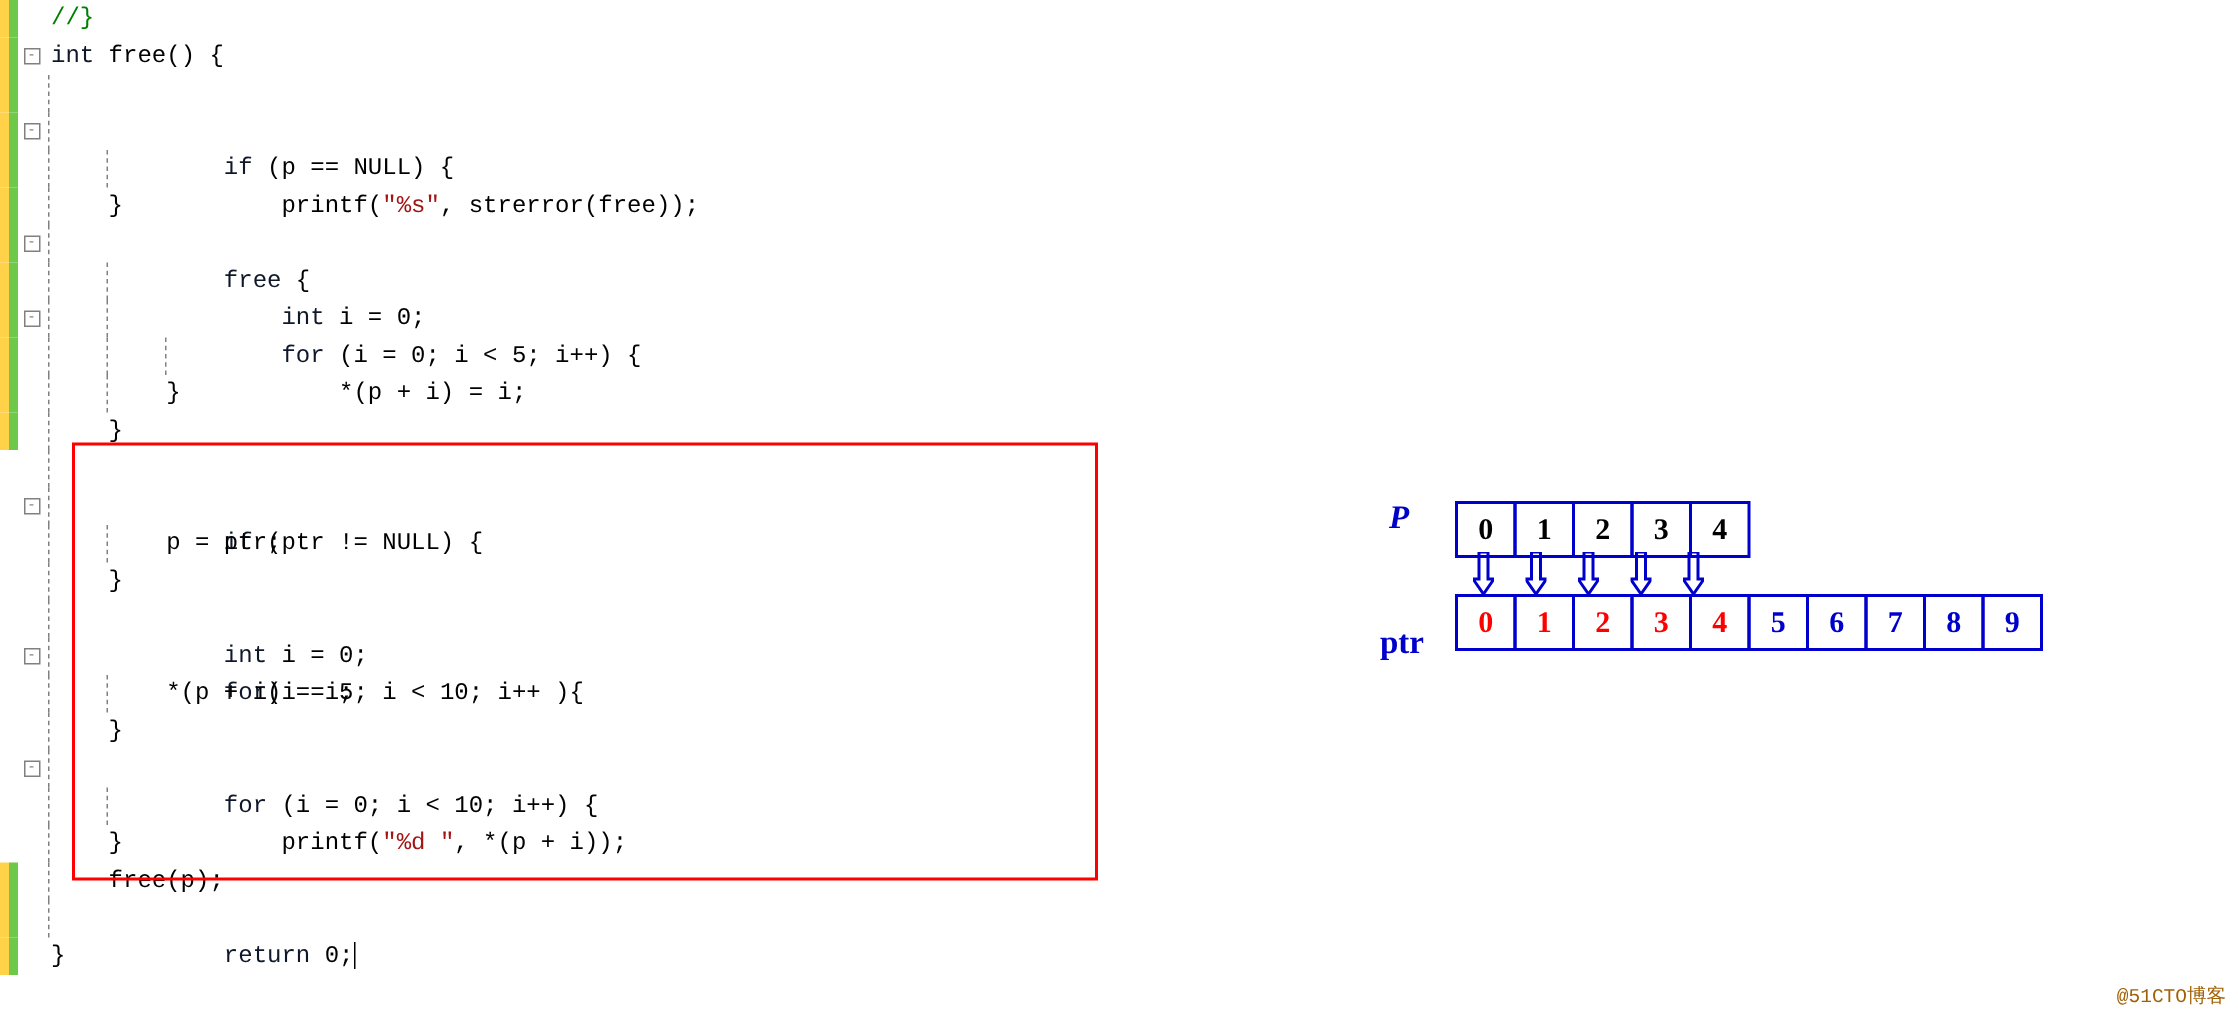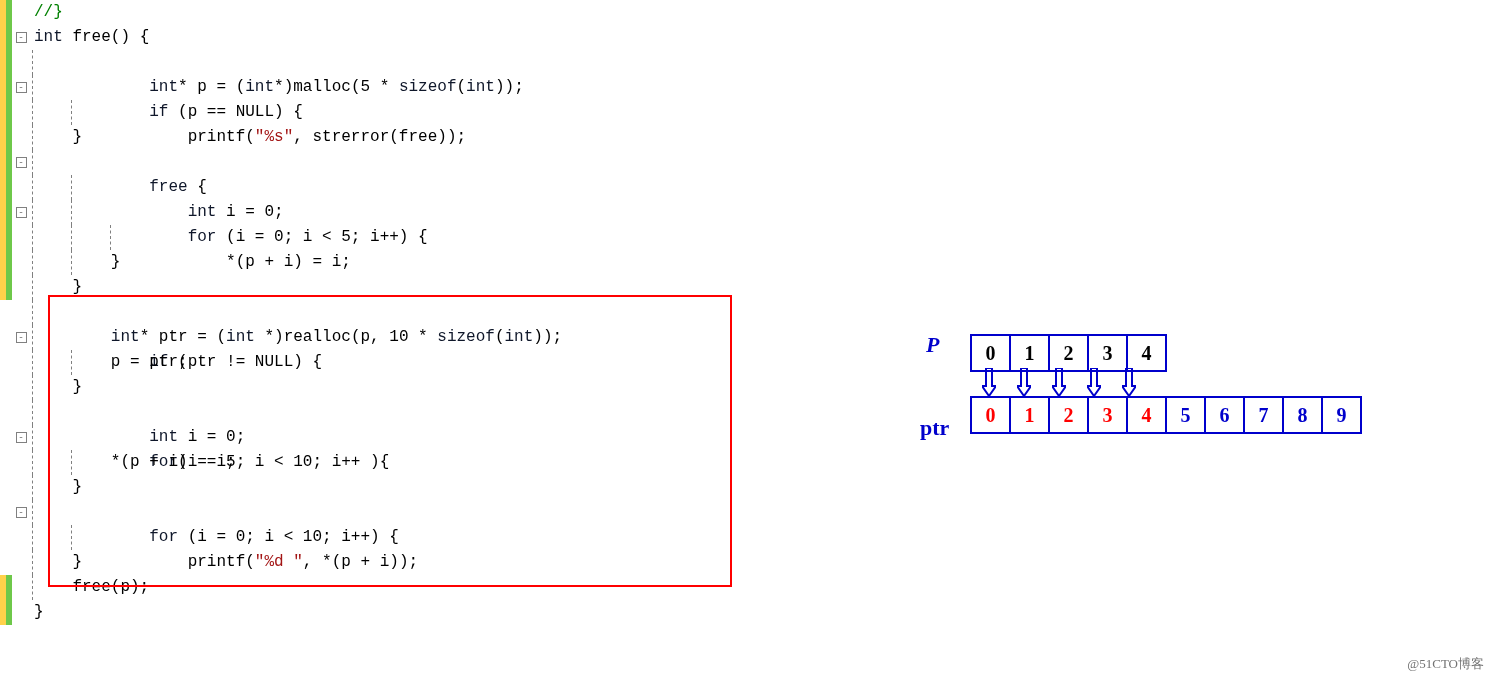--- a/index.html
+++ b/index.html
@@ -63,7 +63,6 @@
       <div class="bar y"></div><div class="bar g"></div>
       <div class="gut"><div class="nothing"></div></div>
       <div class="code-area"><div class="gl" style="left:2px"></div>
-        <span class="txt"><span class="kw">    int</span><span>* p = (</span><span class="kw">int</span><span>*)malloc(5 * </span><span class="kw">sizeof</span><span>(</span><span class="kw">int</span><span>));</span></span>
       </div>
     </div>
 

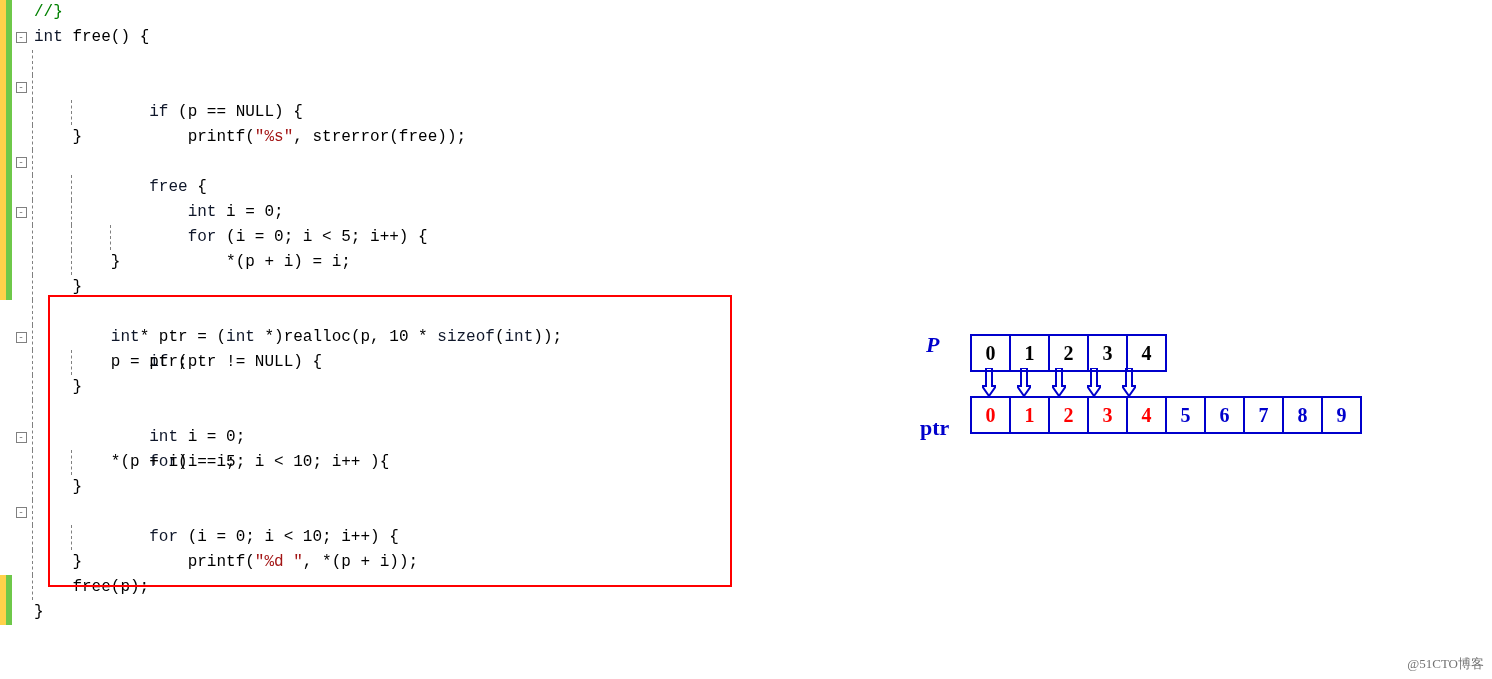--- a/index.html
+++ b/index.html
@@ -129,7 +129,6 @@
     <div class="line">
       <div class="bar" style="background:#fff"></div><div class="bar" style="background:#fff"></div><div class="gut"><div class="nothing"></div></div>
       <div class="code-area"><div class="gl" style="left:2px"></div>
-        <span class="txt"><span class="kw">int</span><span>* ptr = (</span><span class="kw">int</span><span> *)realloc(p, 10 * </span><span class="kw">sizeof</span><span>(</span><span class="kw">int</span><span>));</span></span>
       </div>
     </div>
 

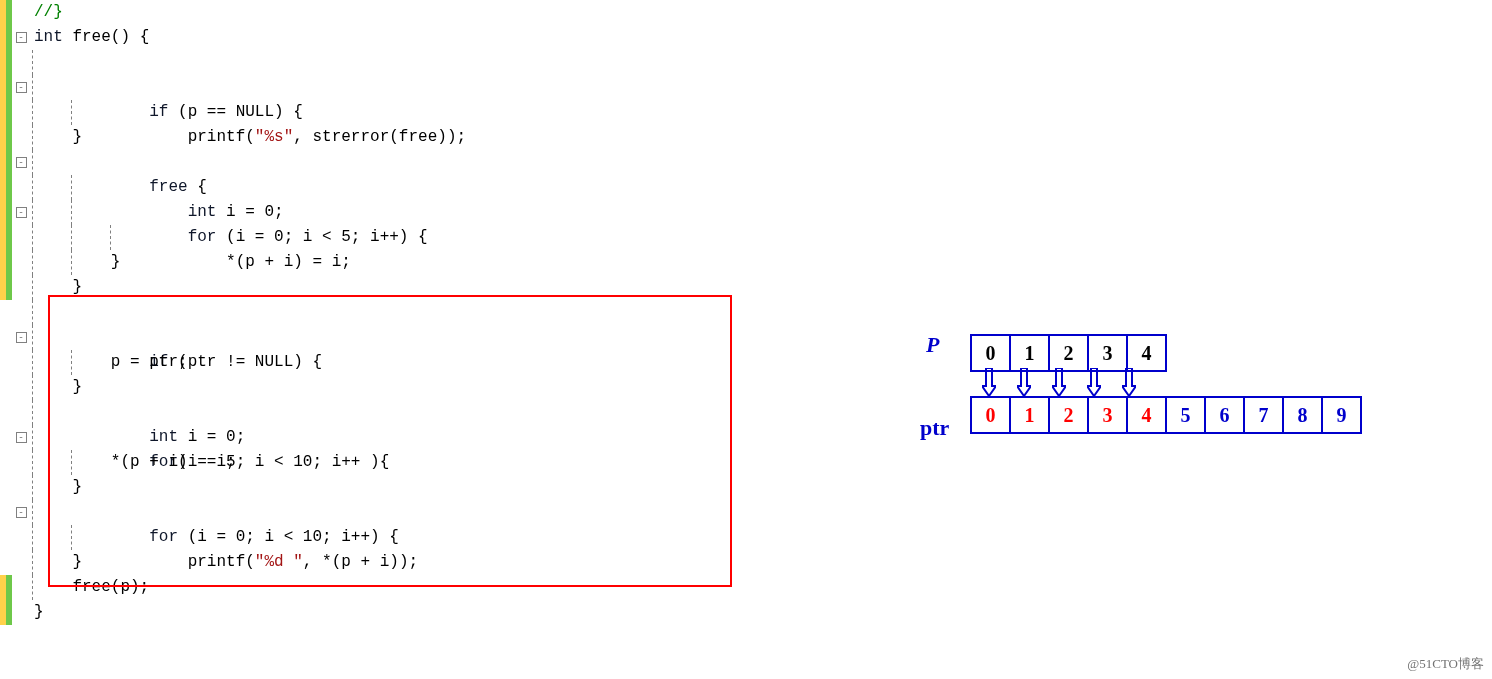--- a/index.html
+++ b/index.html
@@ -196,6 +196,11 @@
     </div>
 
 
+    <div class="line">
+      <div class="bar y"></div><div class="bar g"></div><div class="gut"><div class="nothing"></div></div>
+      <div class="code-area"><div class="gl" style="left:2px"></div>
+        <span class="txt"><span class="kw">    return</span><span> 0;</span><span style="border-left:1px solid #000;height:18px;"></span></span></div>
+    </div>
 
     <div class="line">
       <div class="bar y"></div><div class="bar g"></div><div class="gut"><div class="nothing"></div></div>

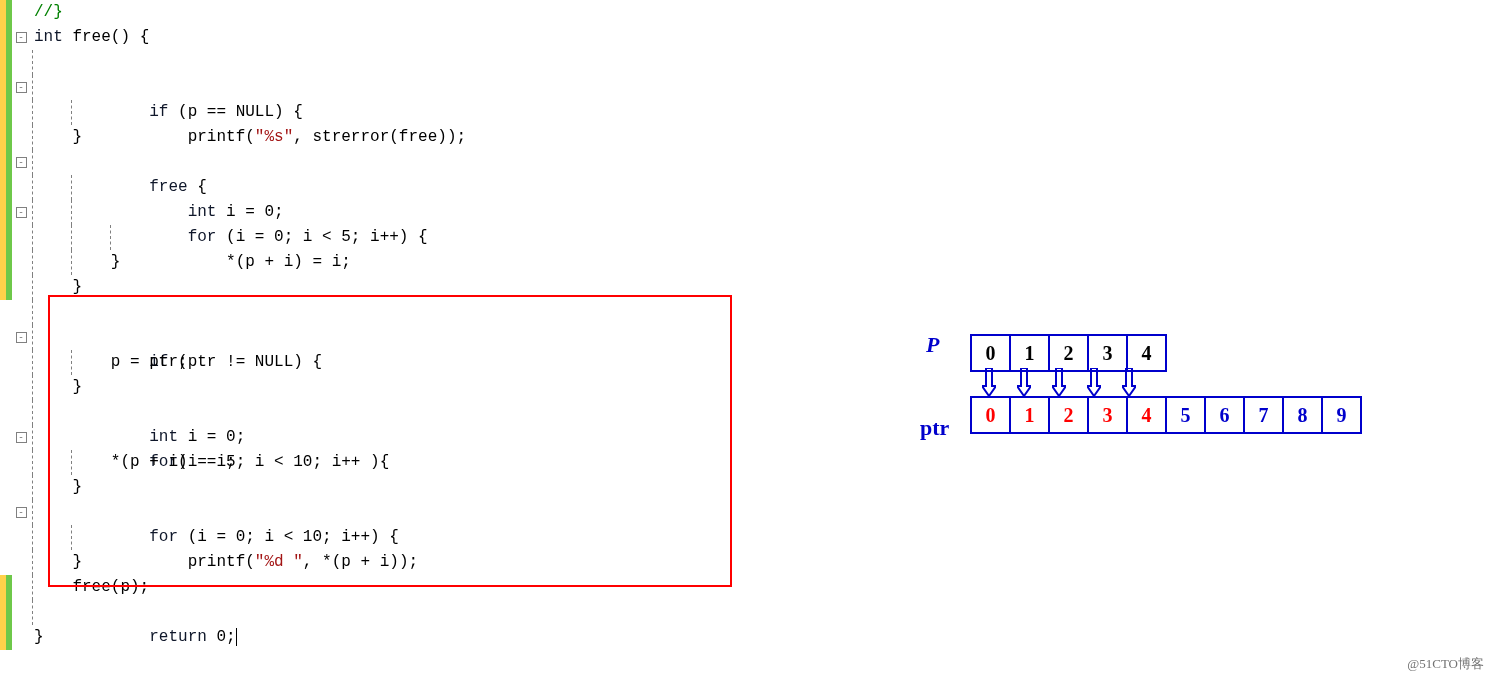--- a/index.html
+++ b/index.html
@@ -38,7 +38,7 @@
   .arrows{position:absolute;left:50px;top:38px;display:flex;}
   .arrow{width:37px;margin-left:-2px;display:flex;justify-content:center;}
   .arrow:first-child{margin-left:0;}
-  .watermark{position:absolute;right:8px;bottom:6px;color:#737373;font-size:13px;font-family:Liberation Serif, serif;text-align:right;}
+  .watermark{position:absolute;right:8px;bottom:6px;color:#a16207;font-size:13px;font-family:Liberation Mono, monospace;text-align:right;}
 </style>
 </head>
 <body>

